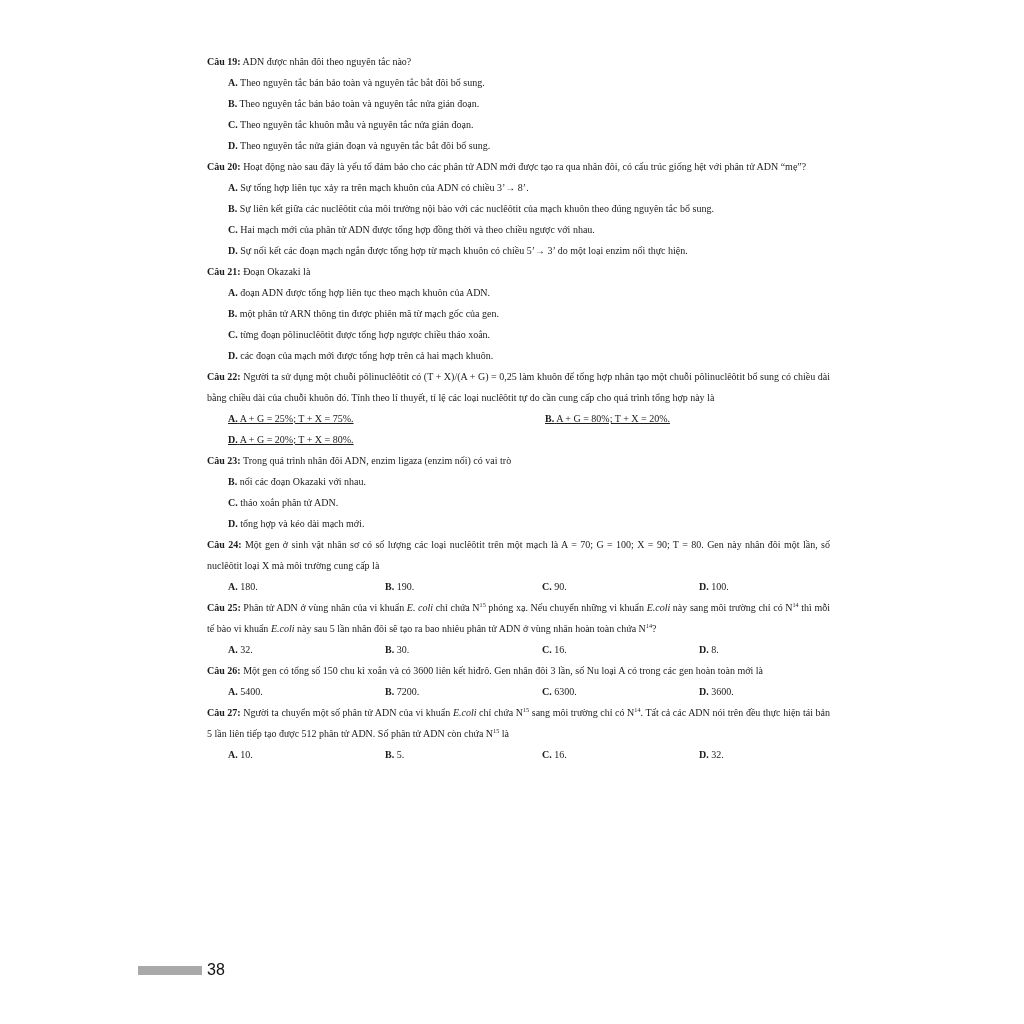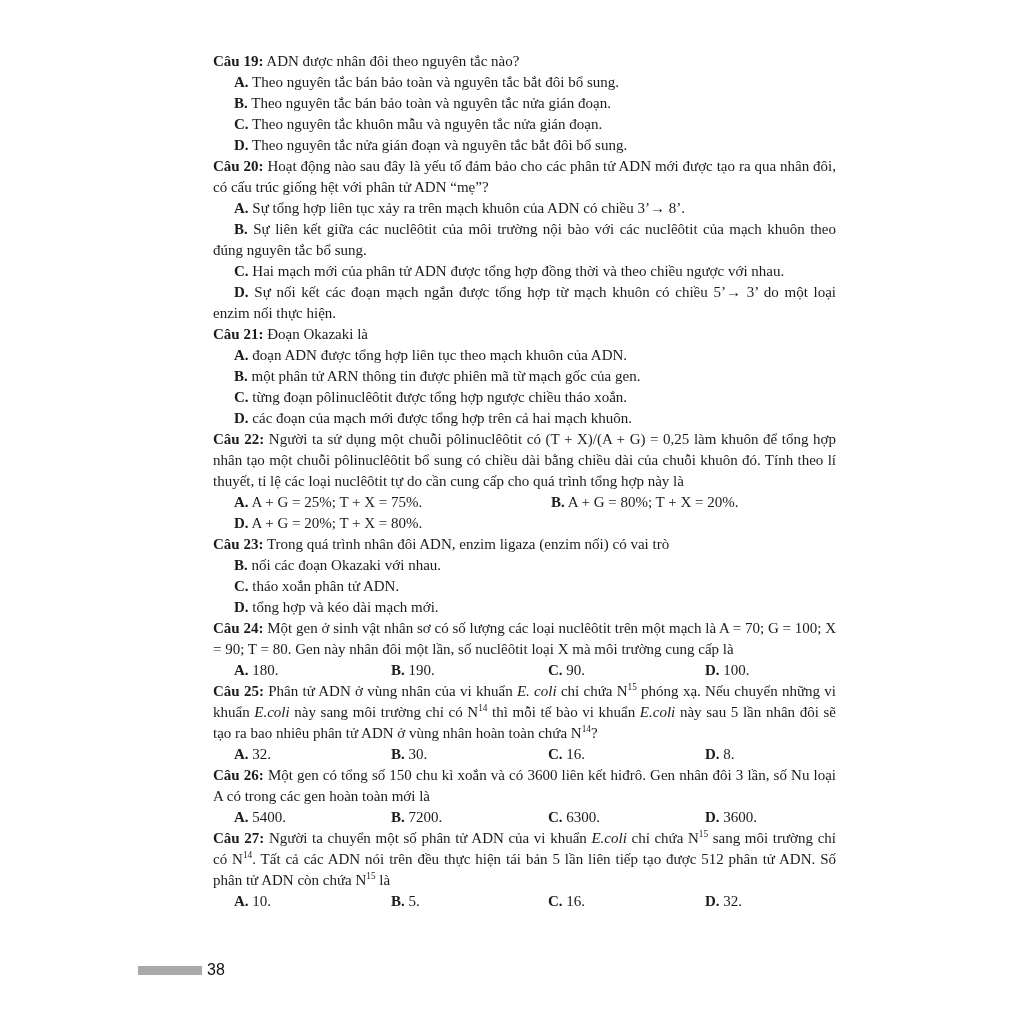--- a/index.html
+++ b/index.html
@@ -22,10 +22,10 @@
   }
   .content {
     position: absolute;
-    left: 213px;
+    left: 207px;
     top: 51px;
     width: 623px;
-    font-size: 15px;
+    font-size: 10px;
     line-height: 21px;
   }
   .q-para {

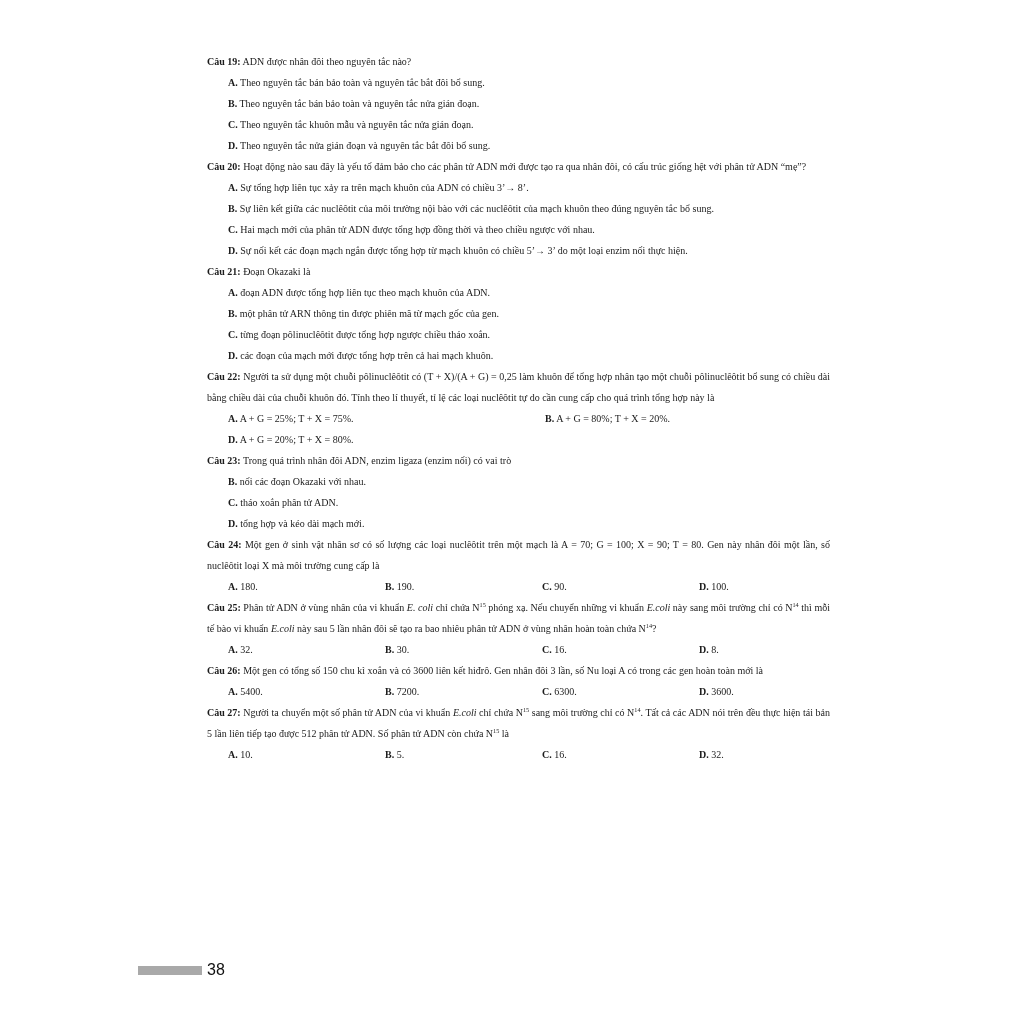--- a/index.html
+++ b/index.html
@@ -49,6 +49,7 @@
   }
   .cols-2 {
     grid-template-columns: 317px 1fr;
+    text-decoration: underline;
   }
   .cols-4 {
     grid-template-columns: 157px 157px 157px 1fr;

